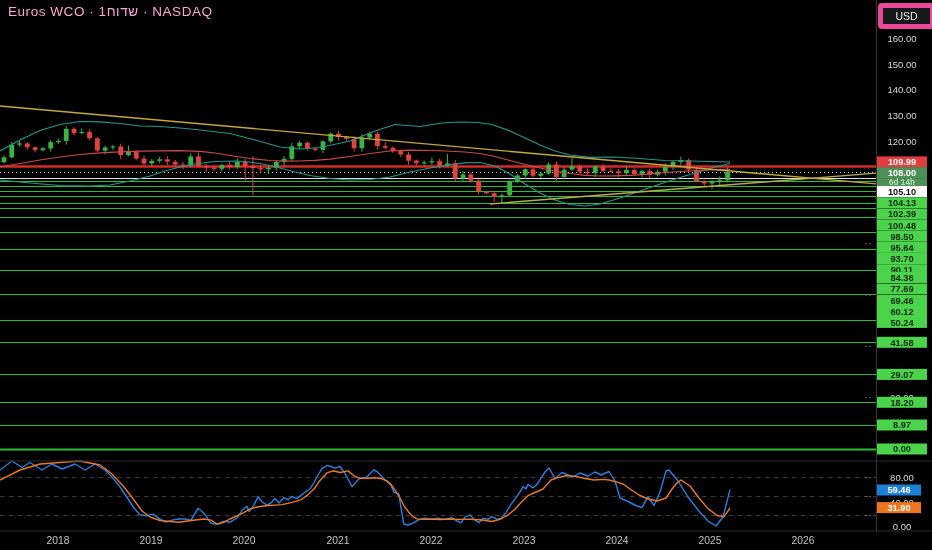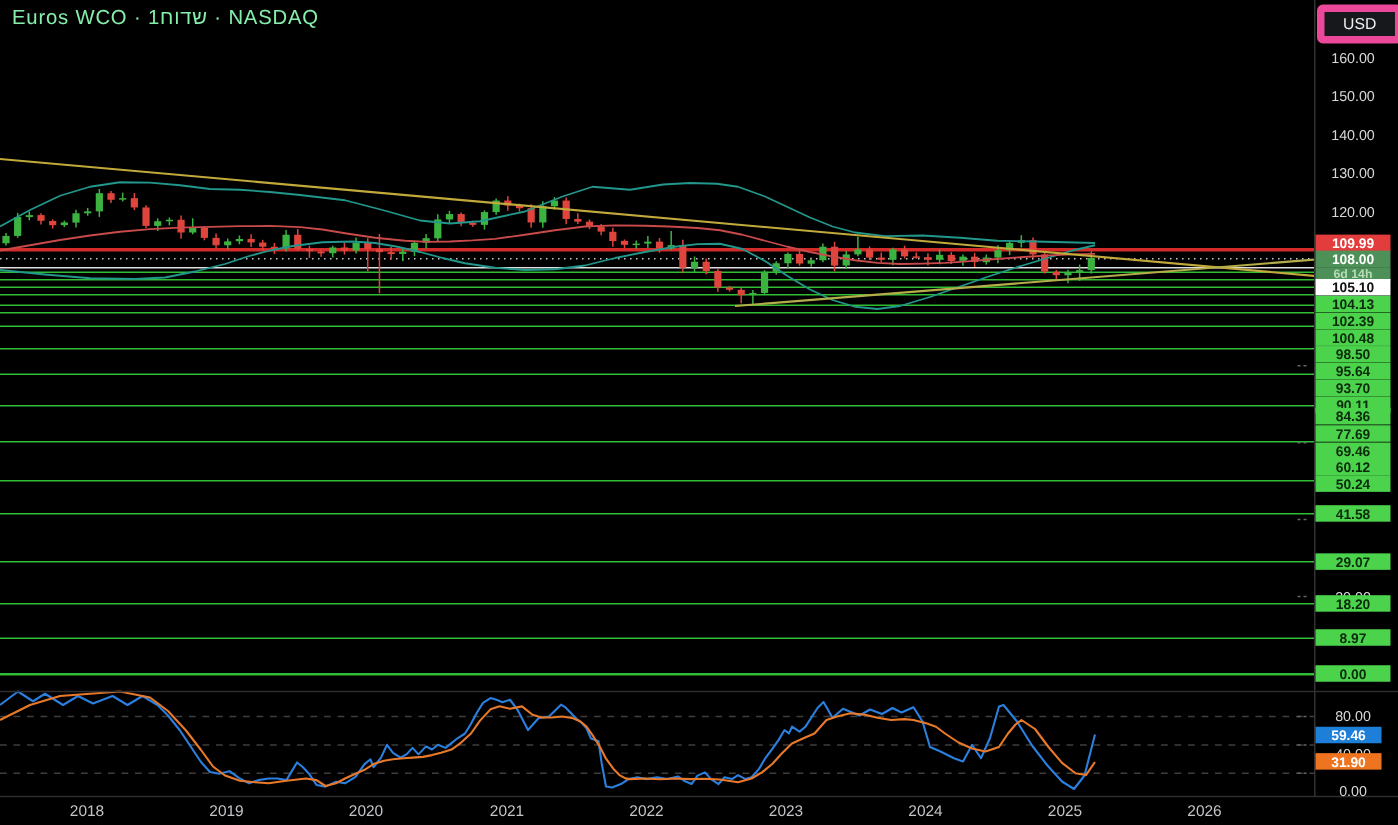--- a/index.html
+++ b/index.html
@@ -4,7 +4,7 @@
   html,body{margin:0;padding:0;background:#000;width:932px;height:550px;overflow:hidden;}
   #wrap{position:relative;width:932px;height:550px;font-family:"Liberation Sans",sans-serif;}
   #chart{position:absolute;left:0;top:0;}
-  #title{position:absolute;left:8px;top:4px;color:#86efac;font-size:13.5px;letter-spacing:0.55px;}
+  #title{position:absolute;left:8px;top:4px;color:#f9a8d4;font-size:13.5px;letter-spacing:0.55px;}
   #usd{position:absolute;left:878px;top:3px;width:47px;height:16px;border:5px solid #ec4899;
        border-radius:4px;background:#17181c;color:#f0f0f0;font-size:10.5px;font-weight:400;
        text-align:center;line-height:16px;}

